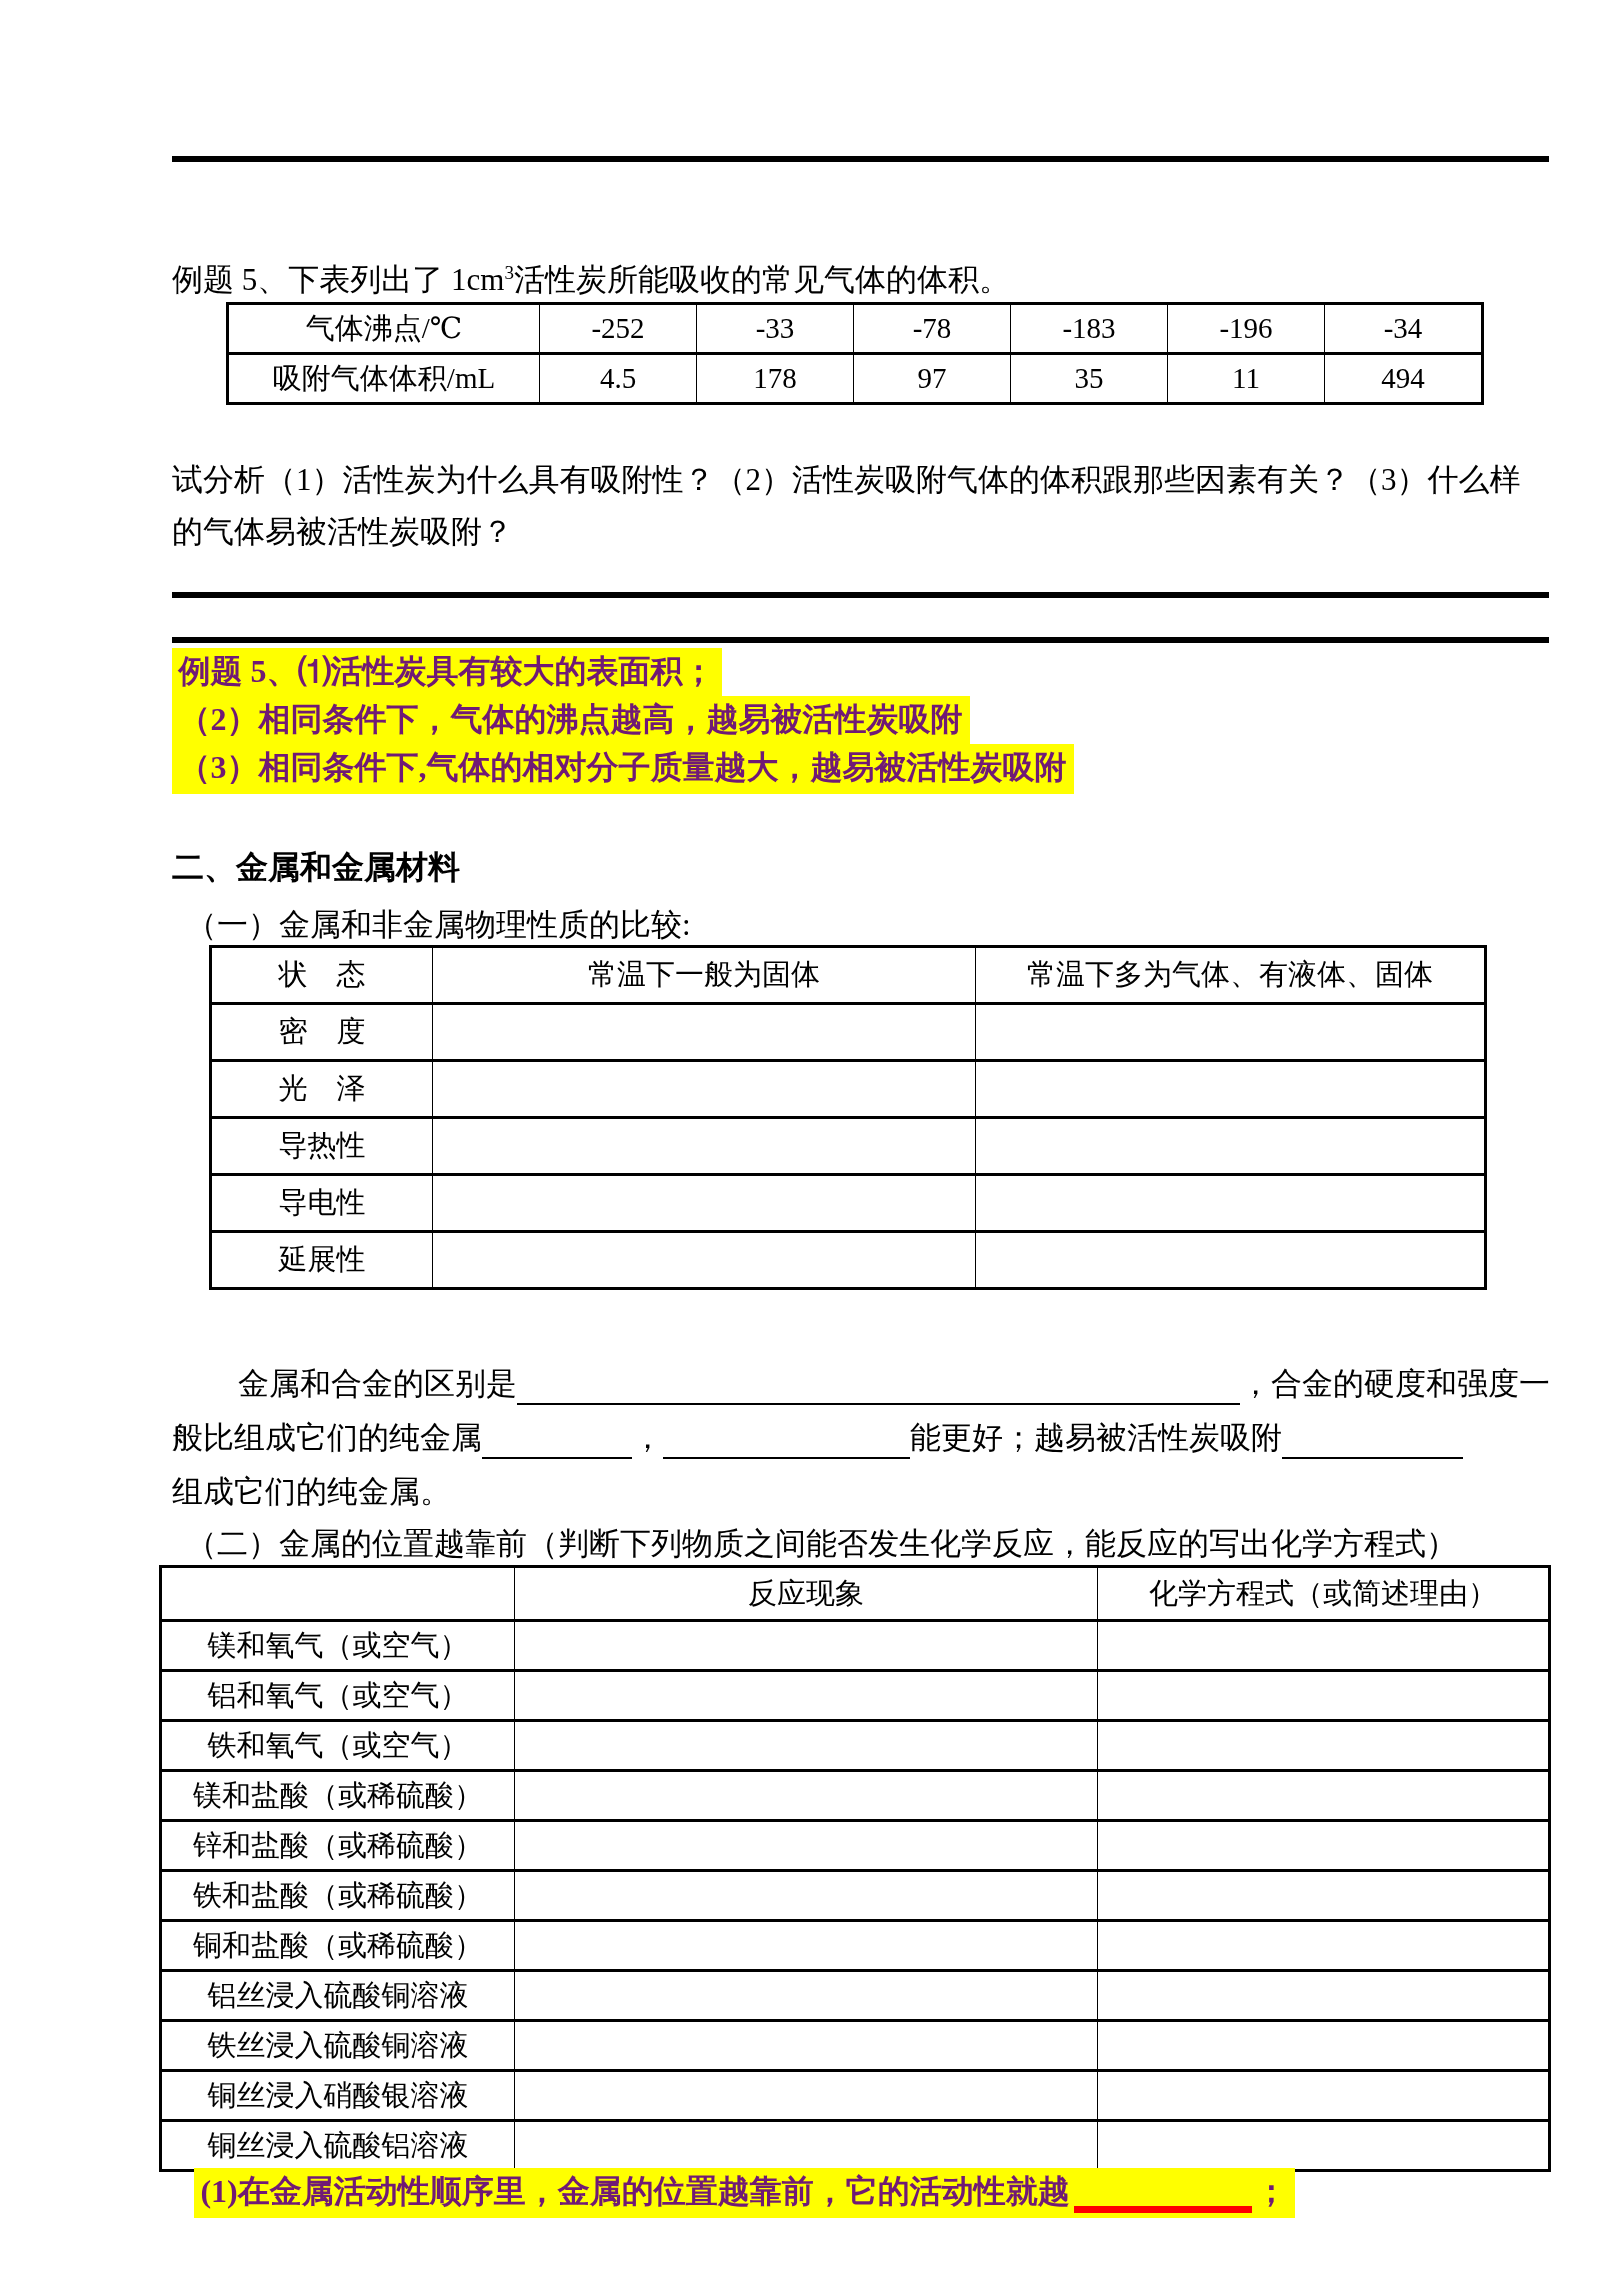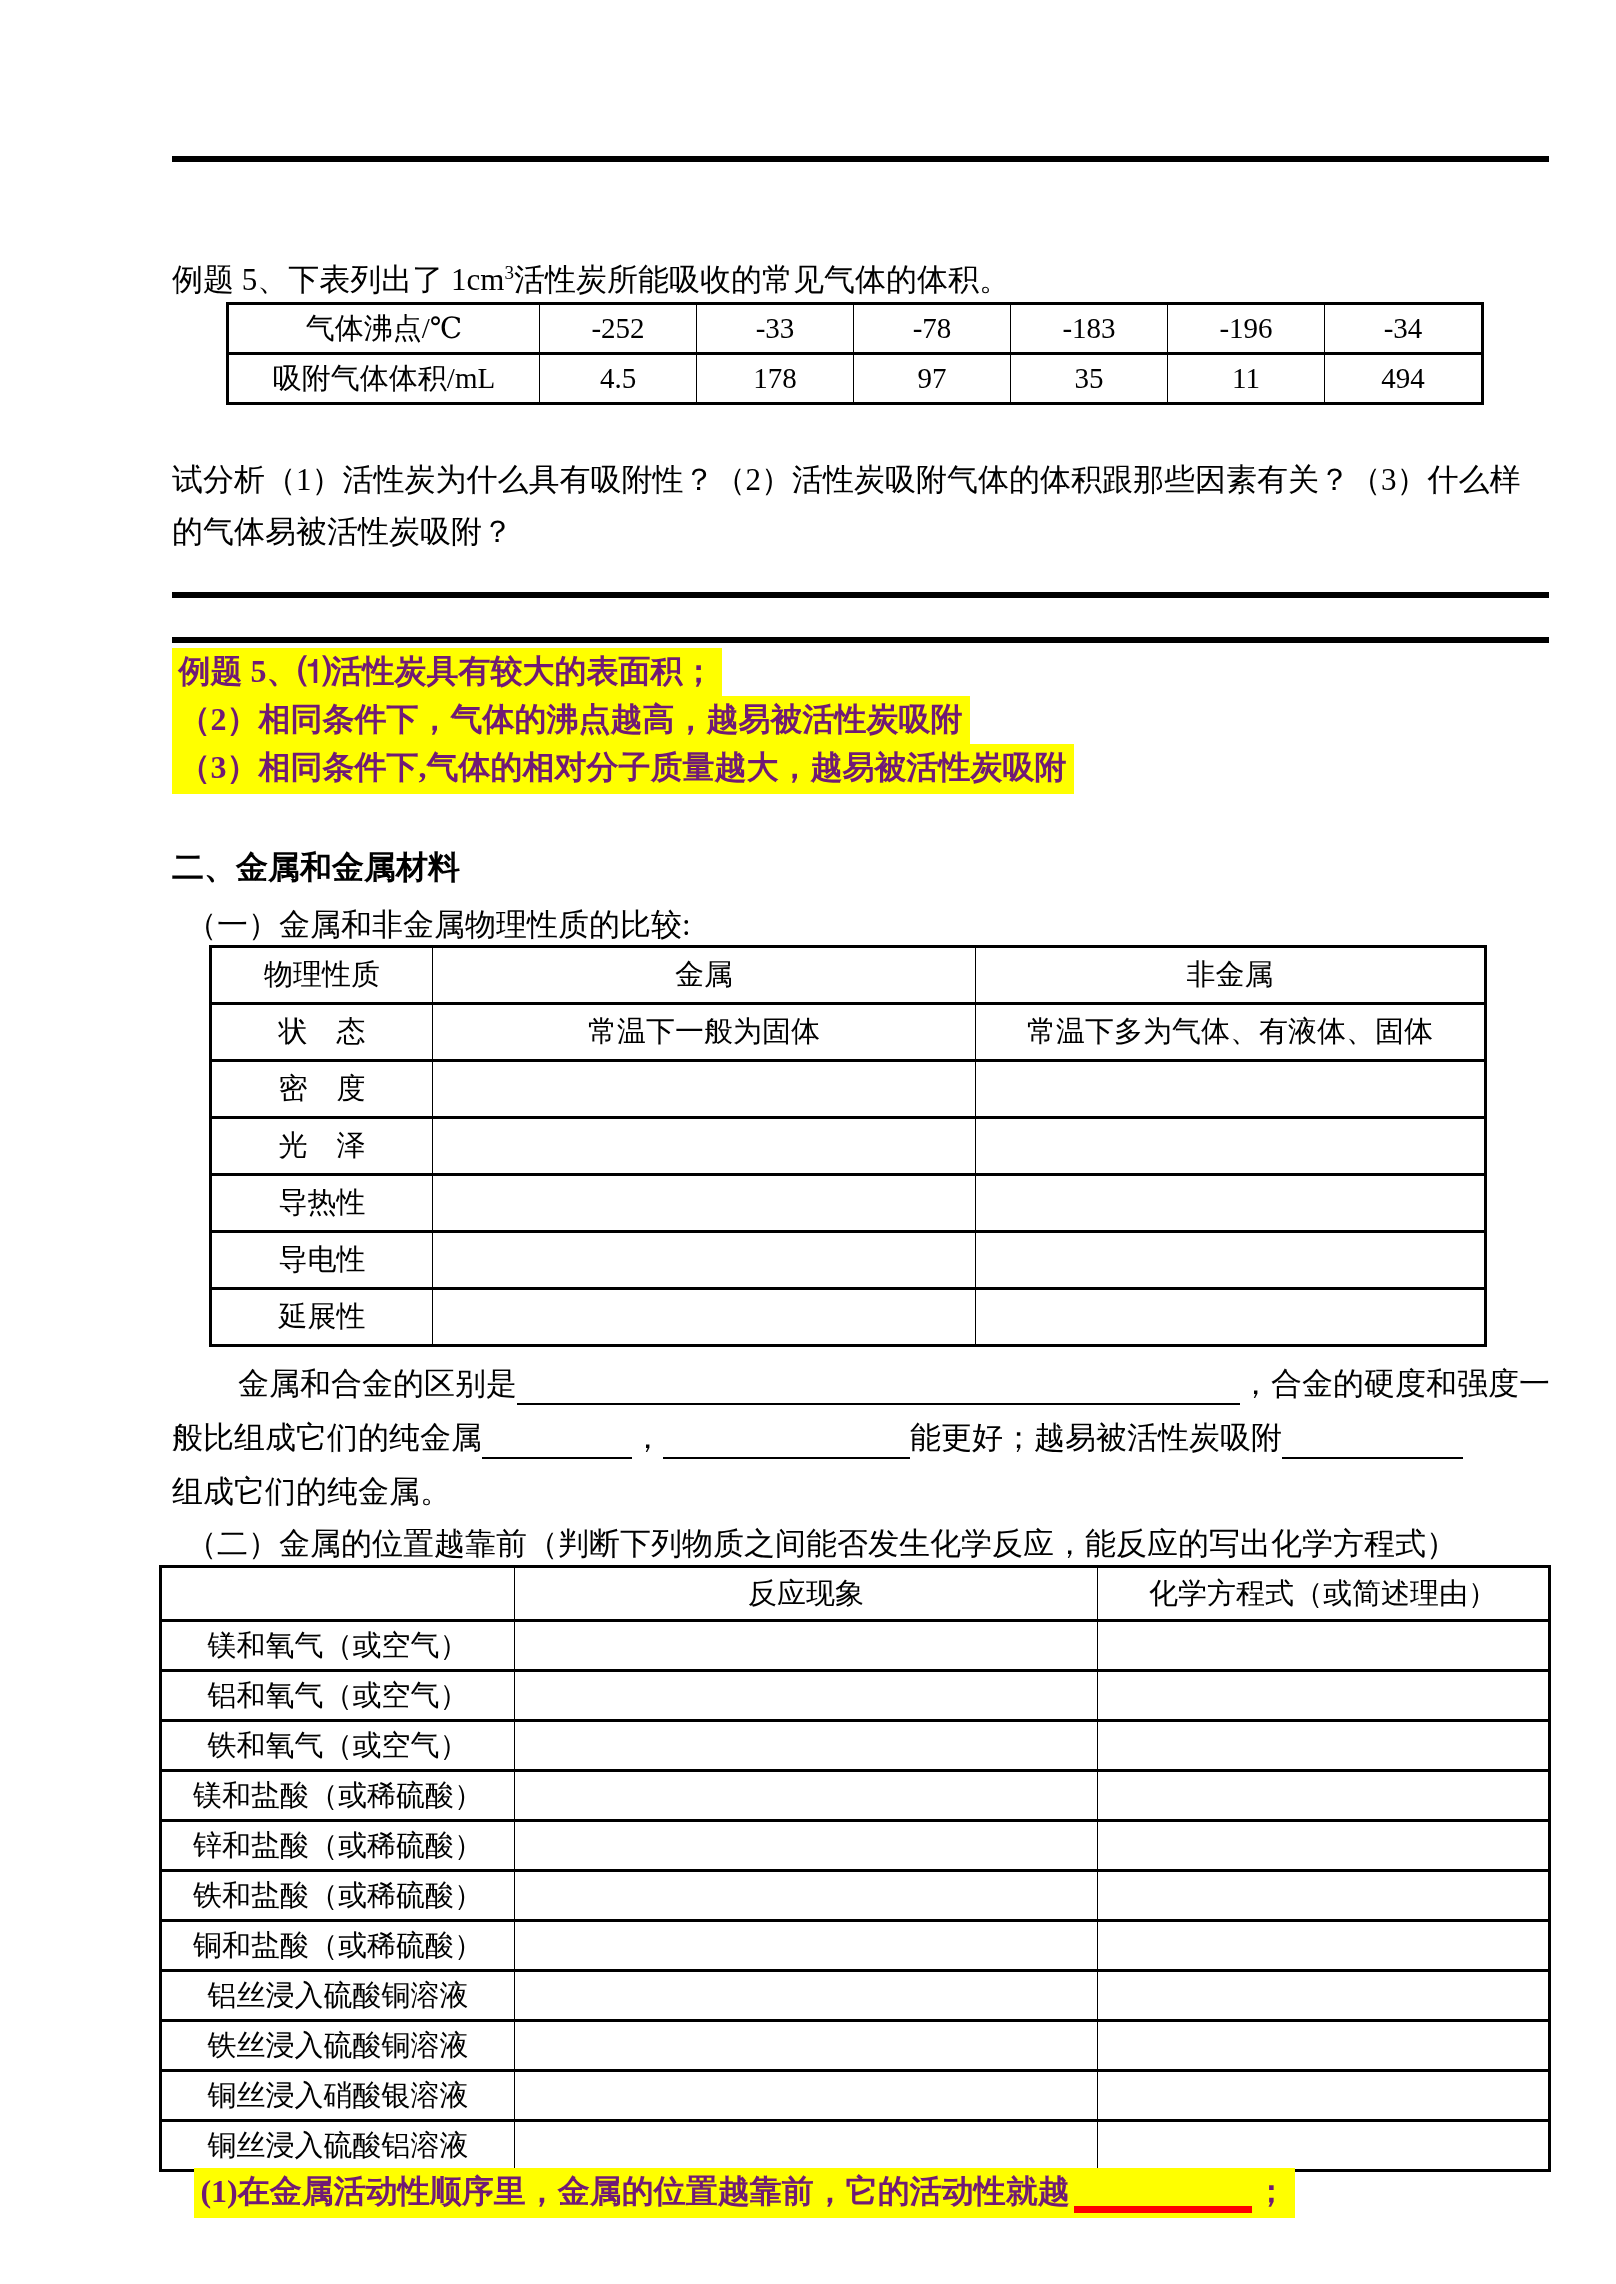--- a/index.html
+++ b/index.html
@@ -111,11 +111,6 @@
         <col style="width:510px">
       </colgroup>
     <tbody>
-        <tr>
-      <td>物理性质</td>
-      <td>金属</td>
-      <td>非金属</td>
-    </tr>
     <tr>
       <td>状　态</td>
       <td>常温下一般为固体</td>

